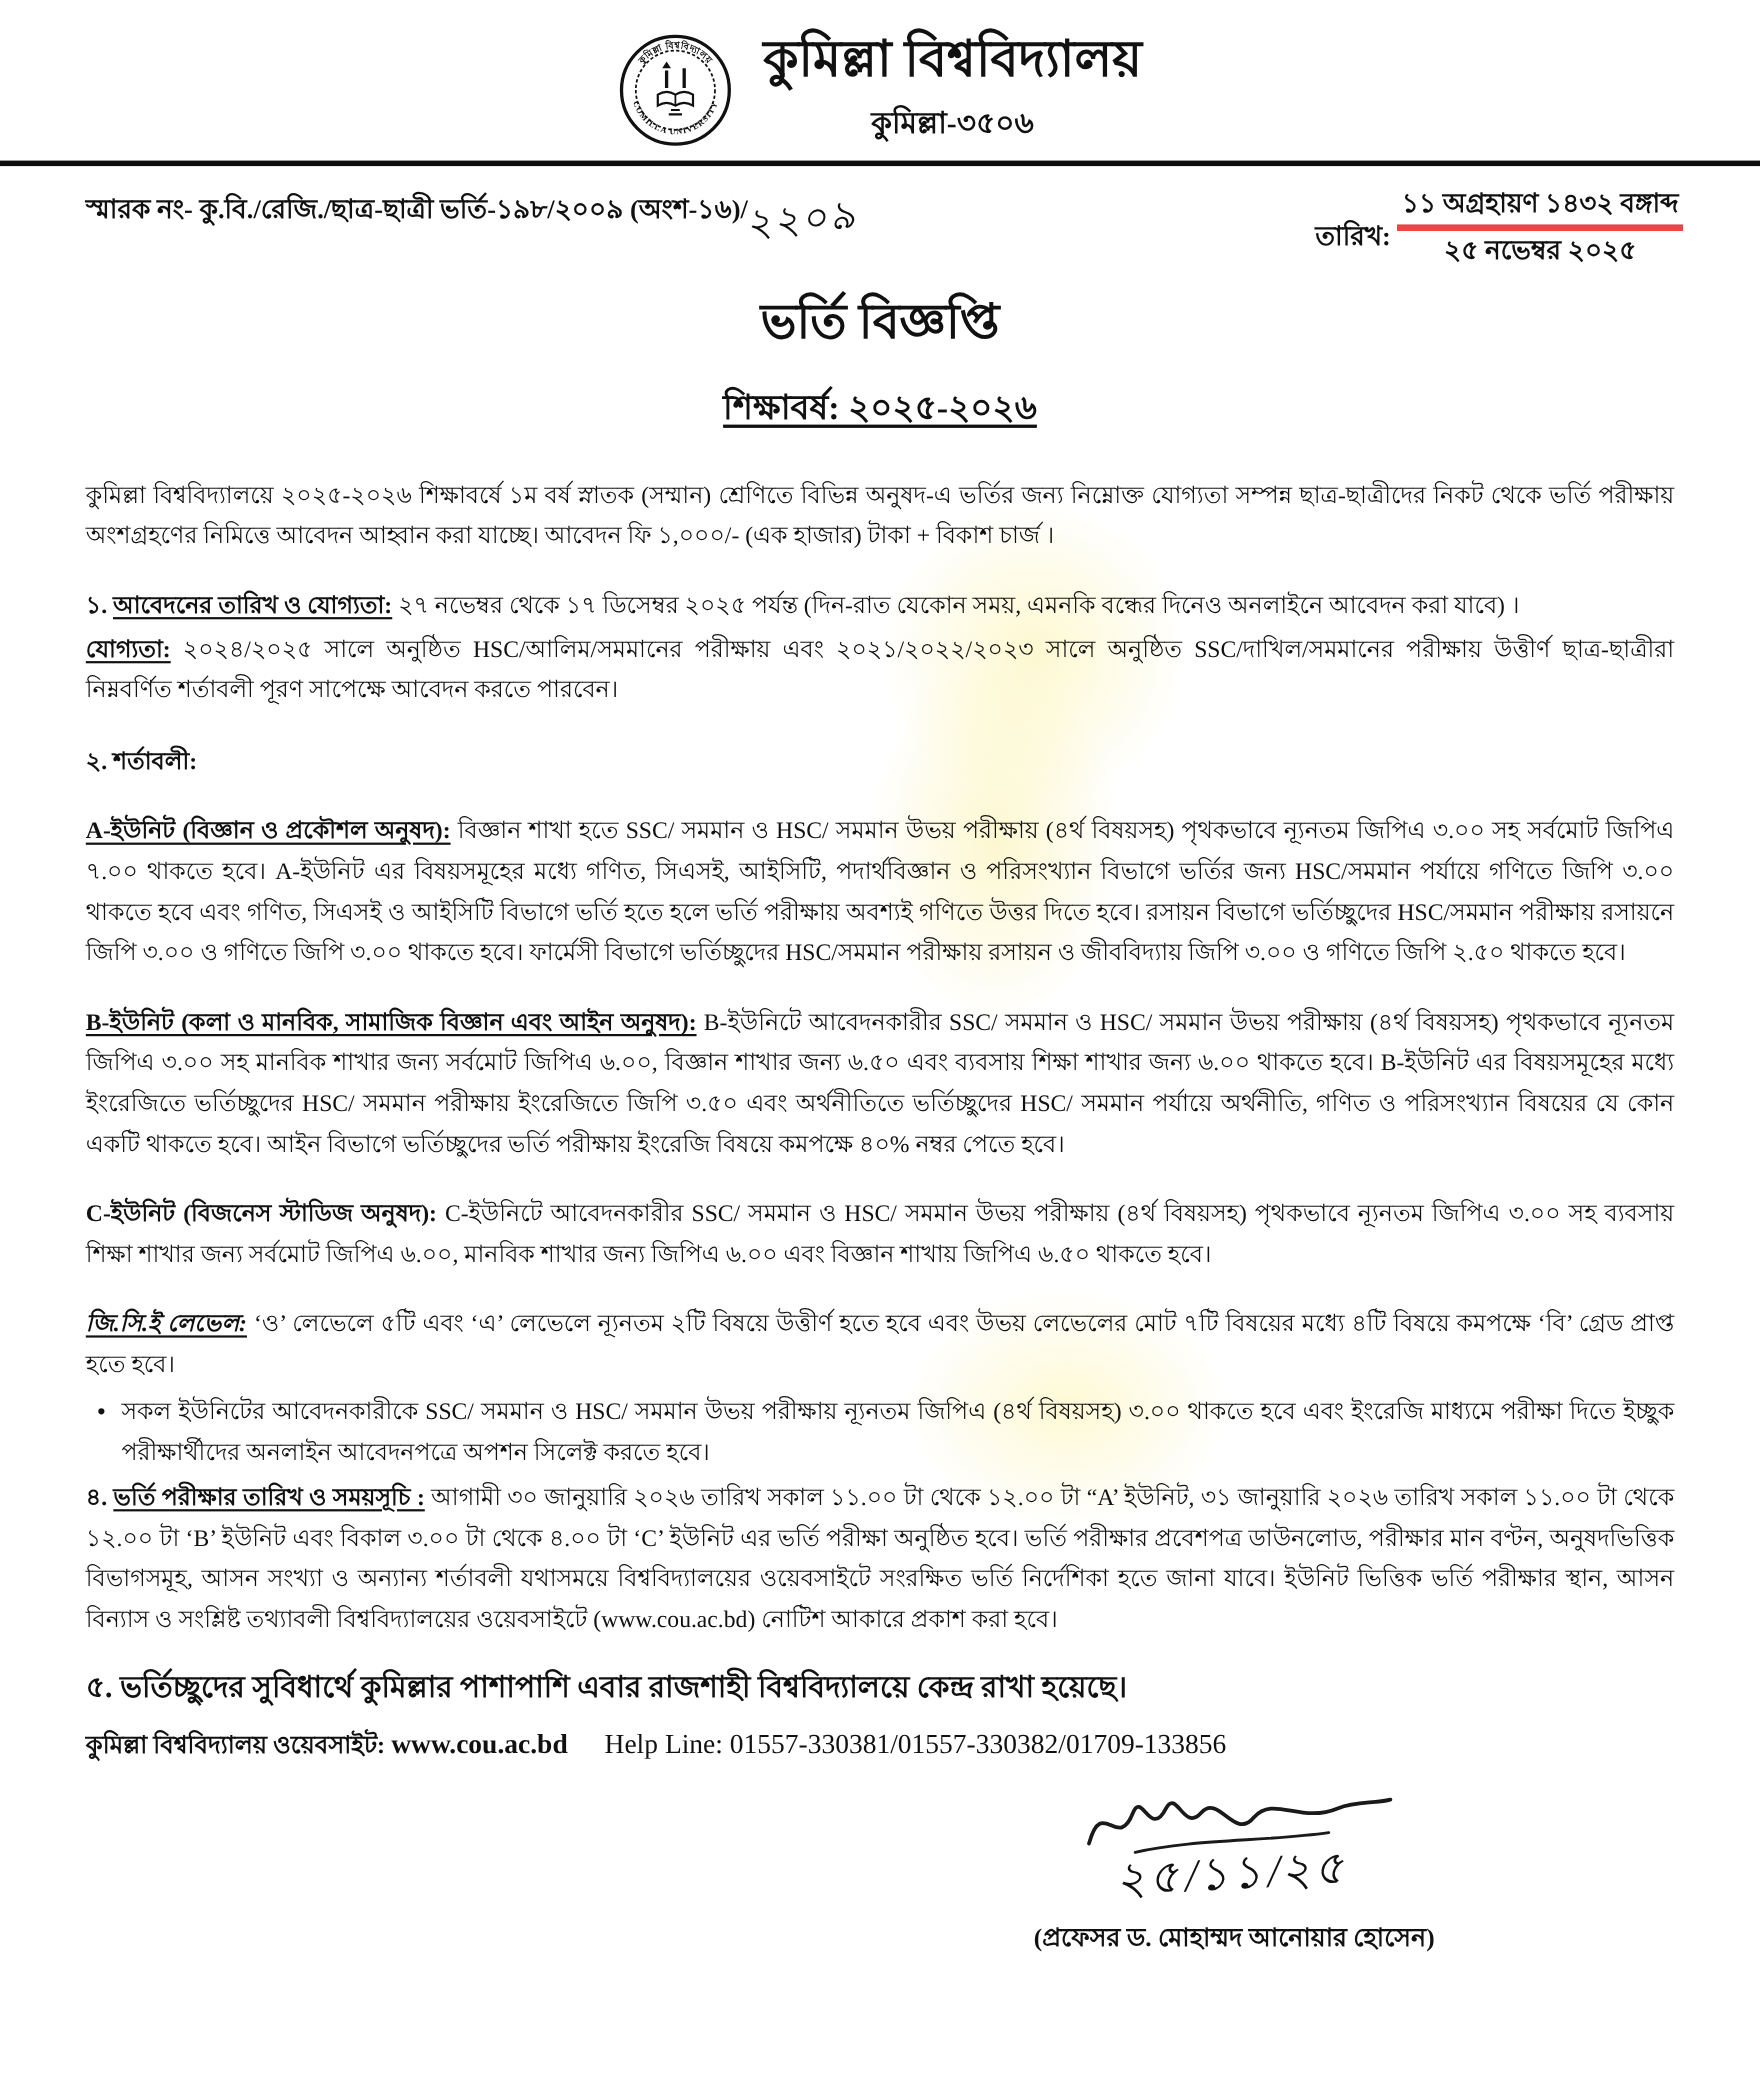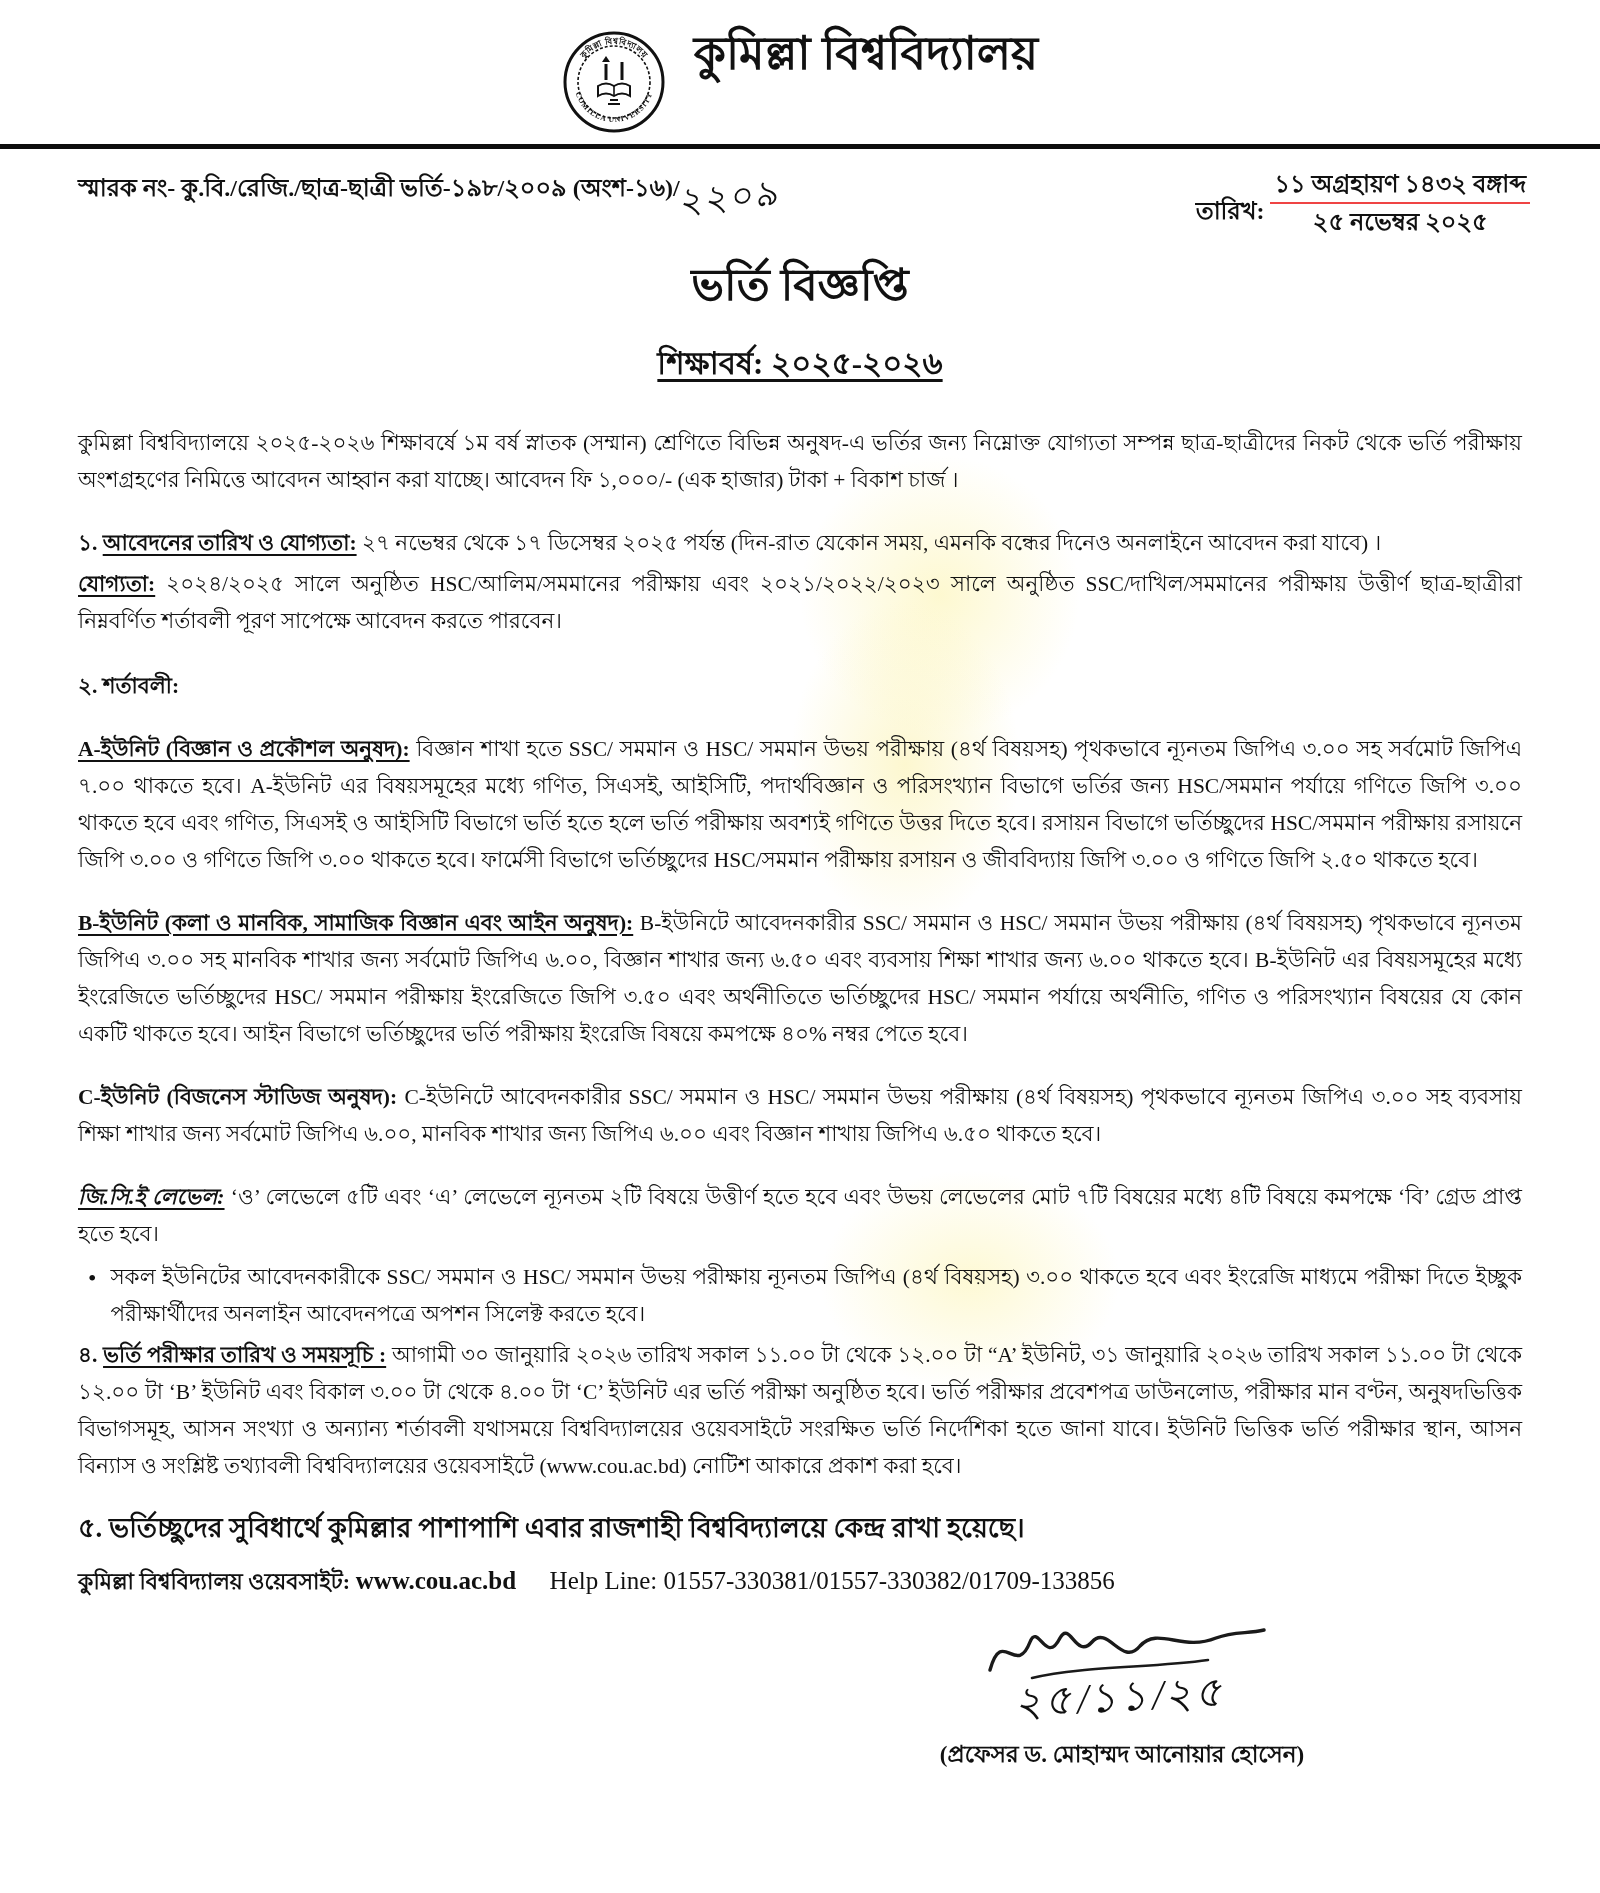--- a/index.html
+++ b/index.html
@@ -109,6 +109,7 @@
       </svg>
       <div class="head-text">
         <div class="uni-name">কুমিল্লা বিশ্ববিদ্যালয়</div>
+        <div class="uni-loc">কুমিল্লা-৩৫০৬</div>
       </div>
     </div>
     <div class="top-rule"></div>

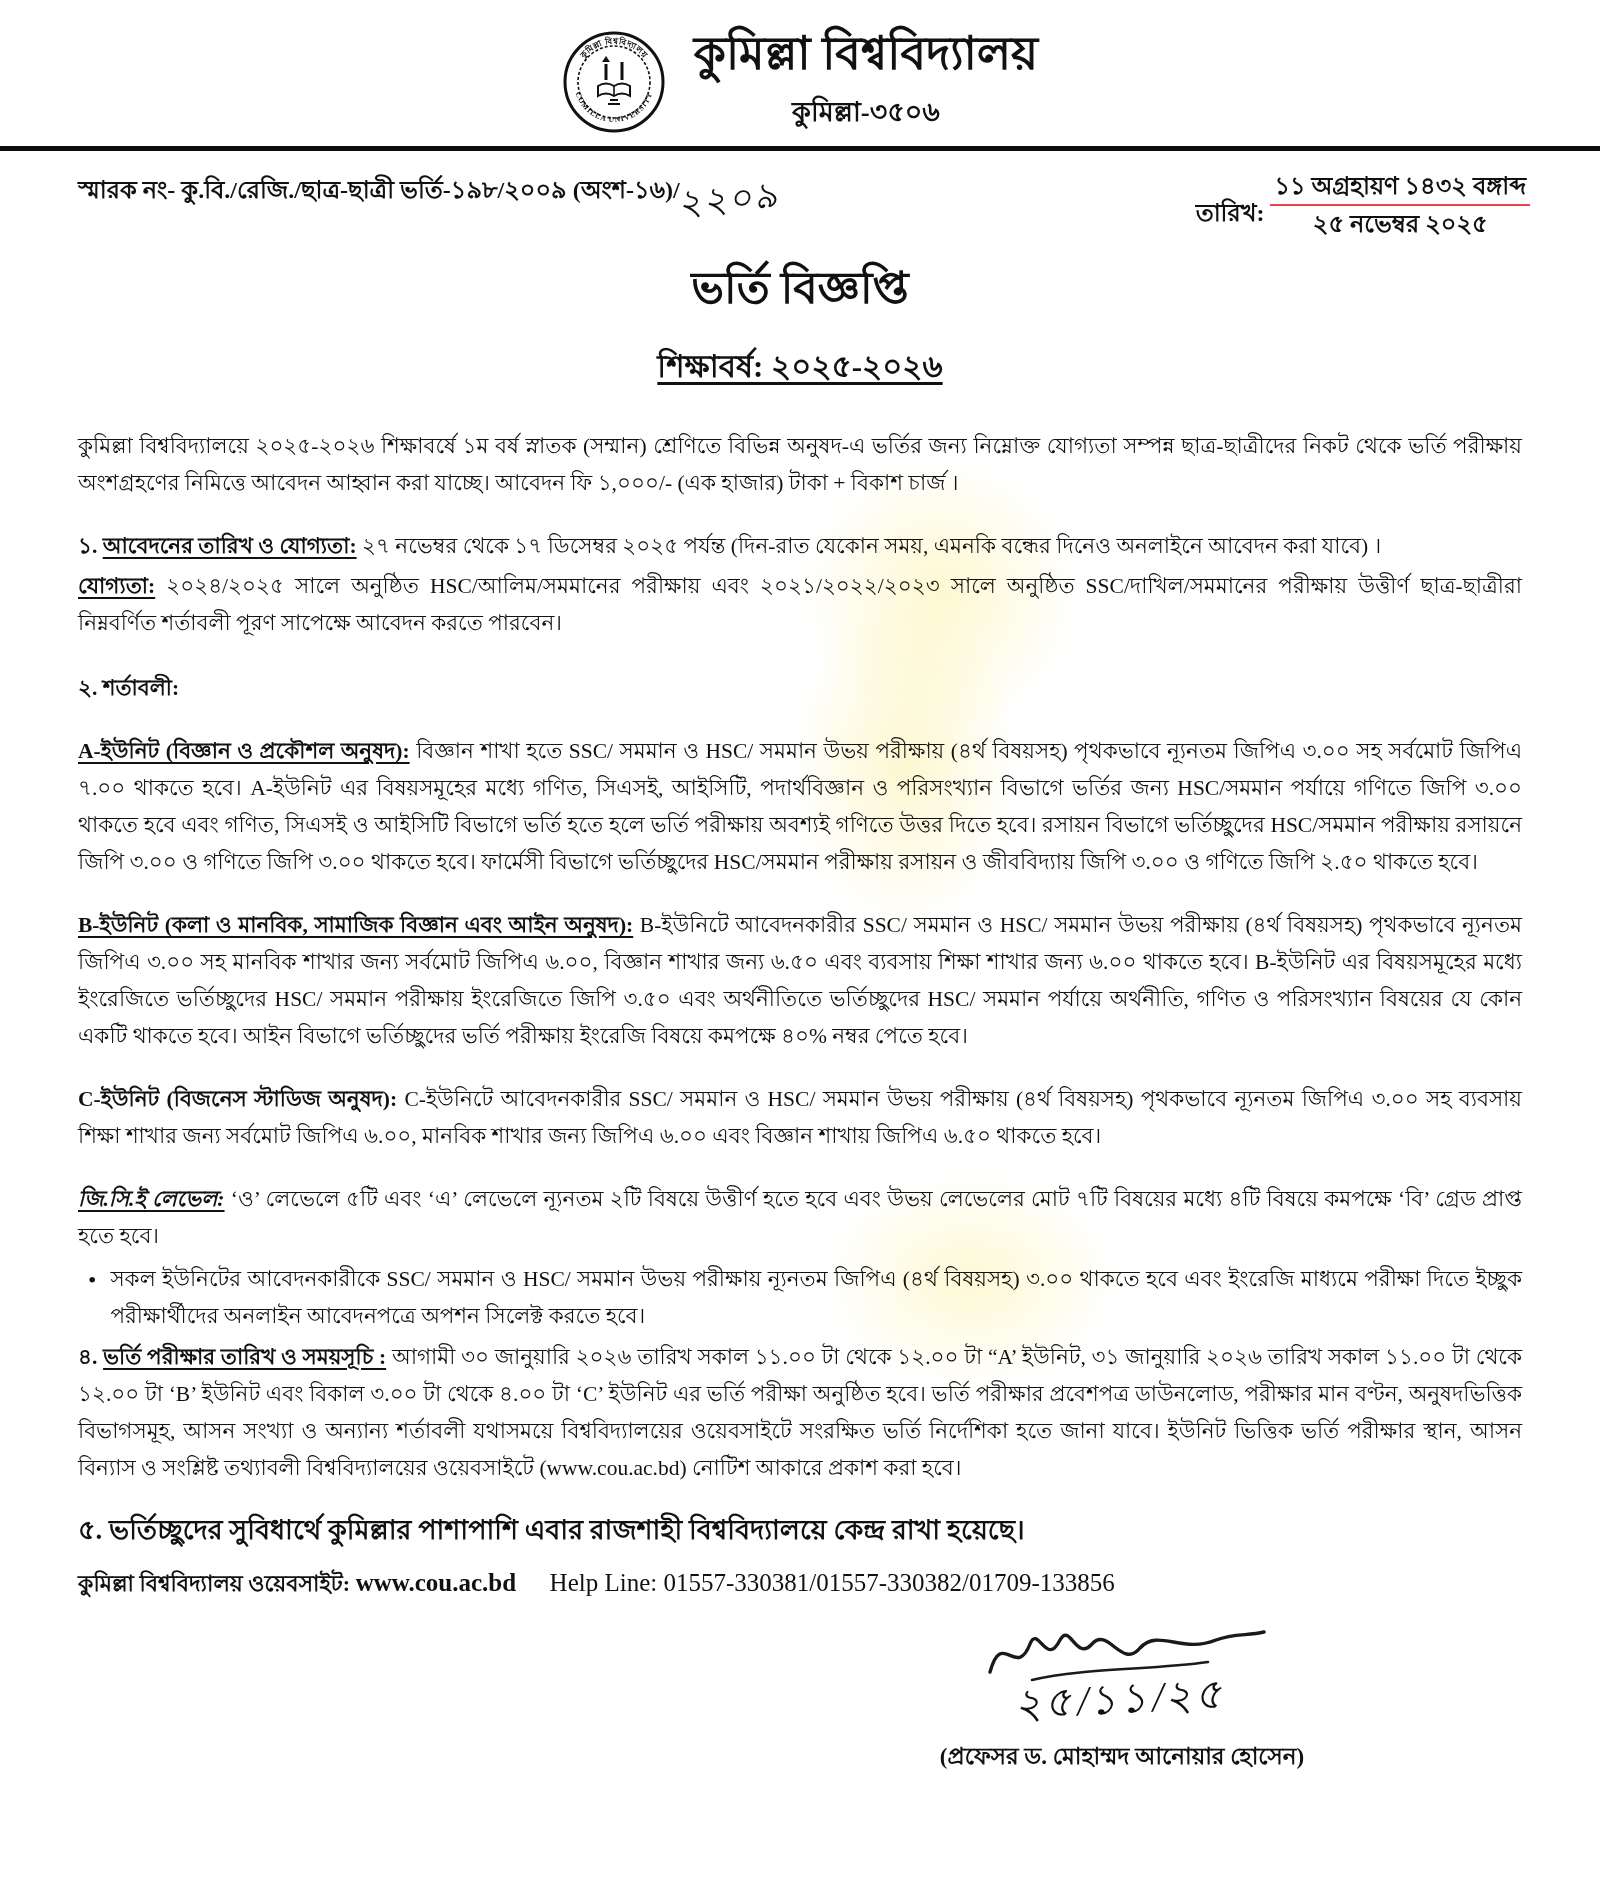--- a/index.html
+++ b/index.html
@@ -39,7 +39,7 @@
   .date-block { display: flex; align-items: center; gap: 6px; }
   .date-label { font-size: 24px; font-weight: bold; padding-top: 16px; }
   .date-frac { text-align: center; font-size: 24px; font-weight: bold; line-height: 1.3; }
-  .date-frac .top { border-bottom: 2px solid #ef4444; padding: 0 4px 2px 4px; }
+  .date-frac .top { border-bottom: 6px solid #ef4444; padding: 0 4px 2px 4px; }
   .date-frac .bot { padding-top: 3px; }
 
   

